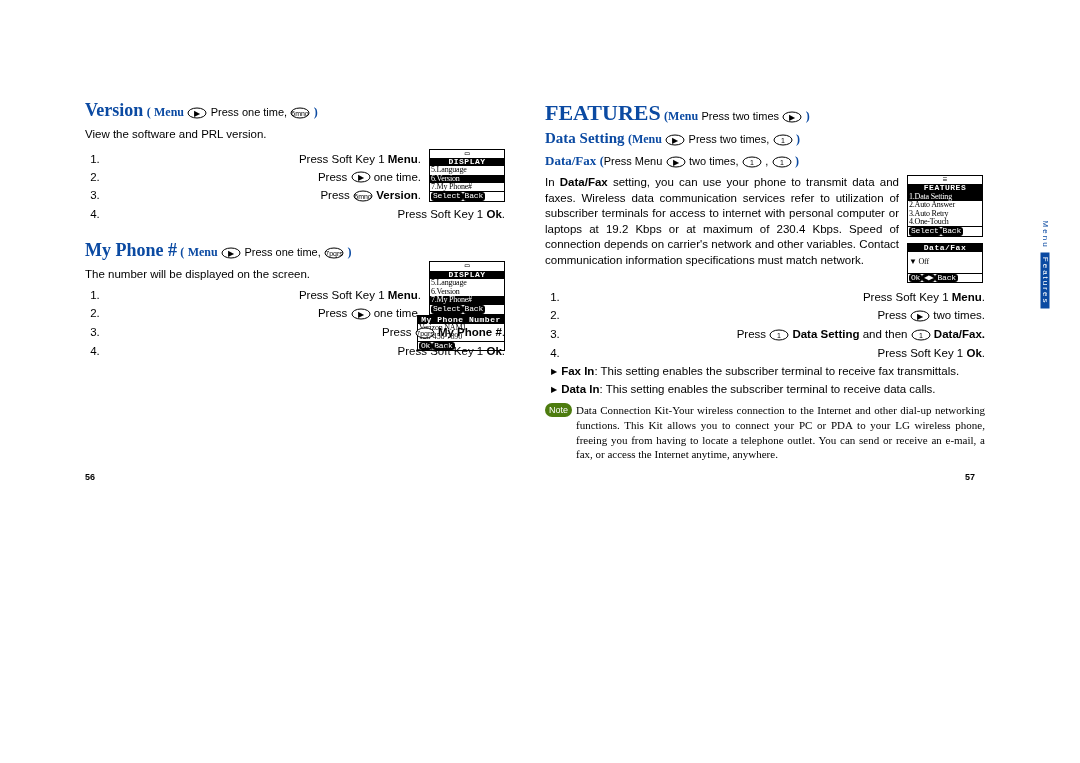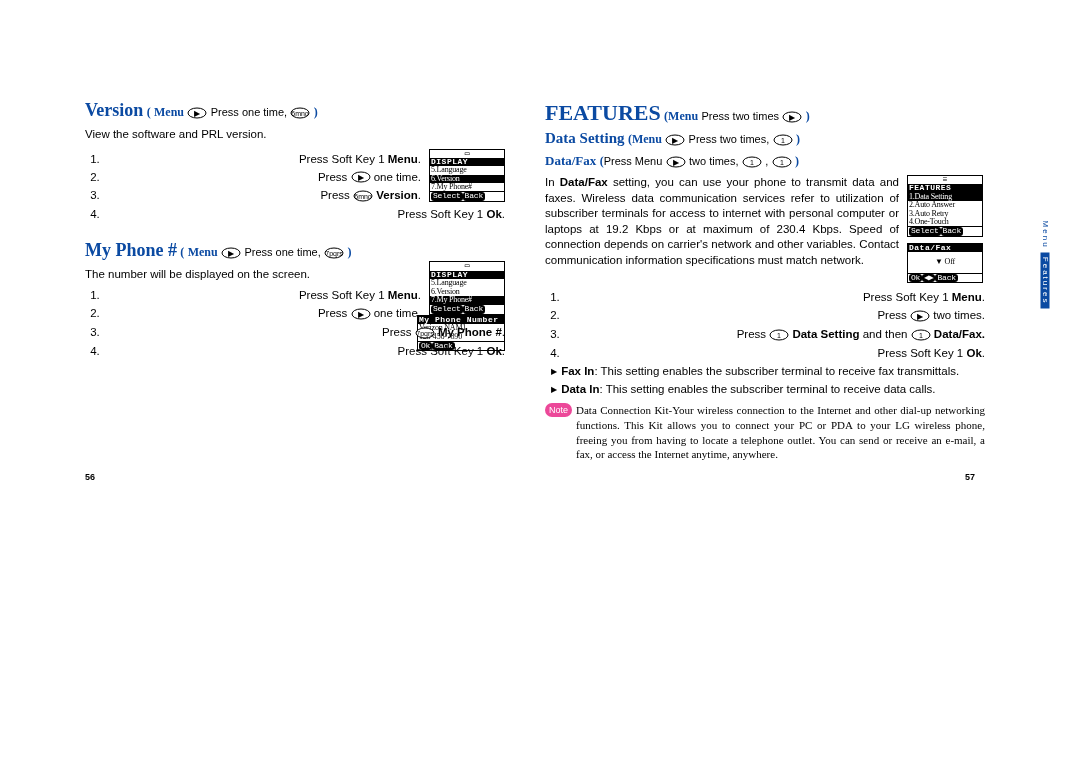--- a/index.html
+++ b/index.html
@@ -78,7 +78,7 @@
   }
   .mini-screen .top-ico { text-align:center; }
   .mini-screen .title {
-    background:#000; color:#fff; font-weight:bold;
+    background:#000; color:#fff; text-align:center; font-weight:bold;
     padding: 0 1px; letter-spacing: 0.5px;
   }
   .mini-screen .row { padding: 0 1px; white-space: nowrap; overflow:hidden;font-family:Liberation Serif, serif; }

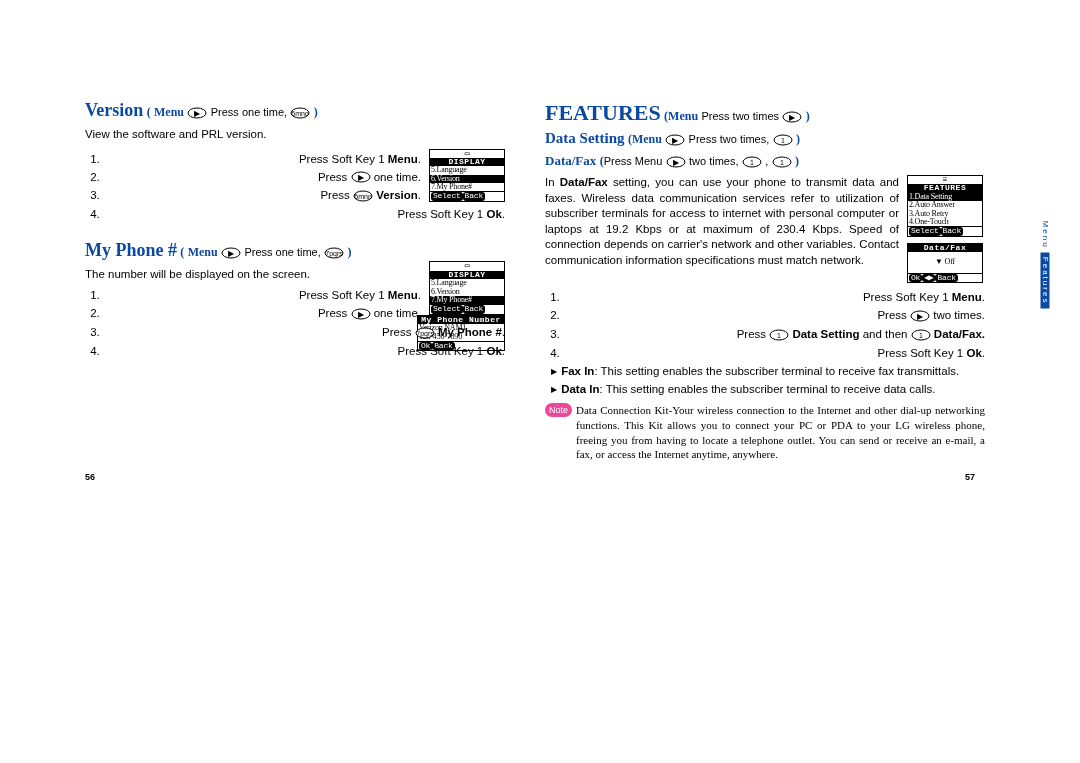--- a/index.html
+++ b/index.html
@@ -327,7 +327,7 @@
         <div class="mini-screen" style="width:76px">
           <div class="title">Data/Fax</div>
           <div style="height:6px"></div>
-          <div class="row" style="text-align:center">▼ Off</div>
+          <div class="row" style="text-align:left">▼ Off</div>
           <div style="height:6px"></div>
           <div class="softkey-bar">
               <span>Ok</span>

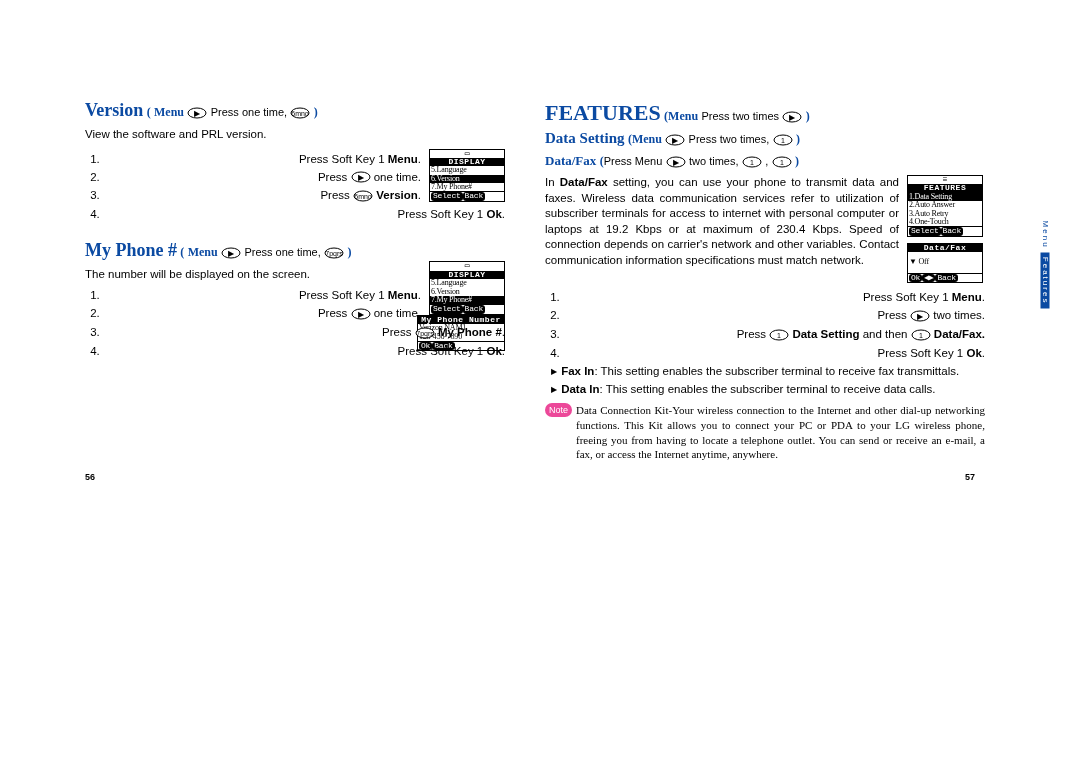--- a/index.html
+++ b/index.html
@@ -111,7 +111,7 @@
   .side-tab .hl { background:#0b4aa2; color:#fff; padding:0 4px; }
   .note-pill {
     display:inline-block;
-    background:#ec4899;
+    background:#4d7c0f;
     color:#fff;
     font-size:9px;
     padding:1px 4px;

